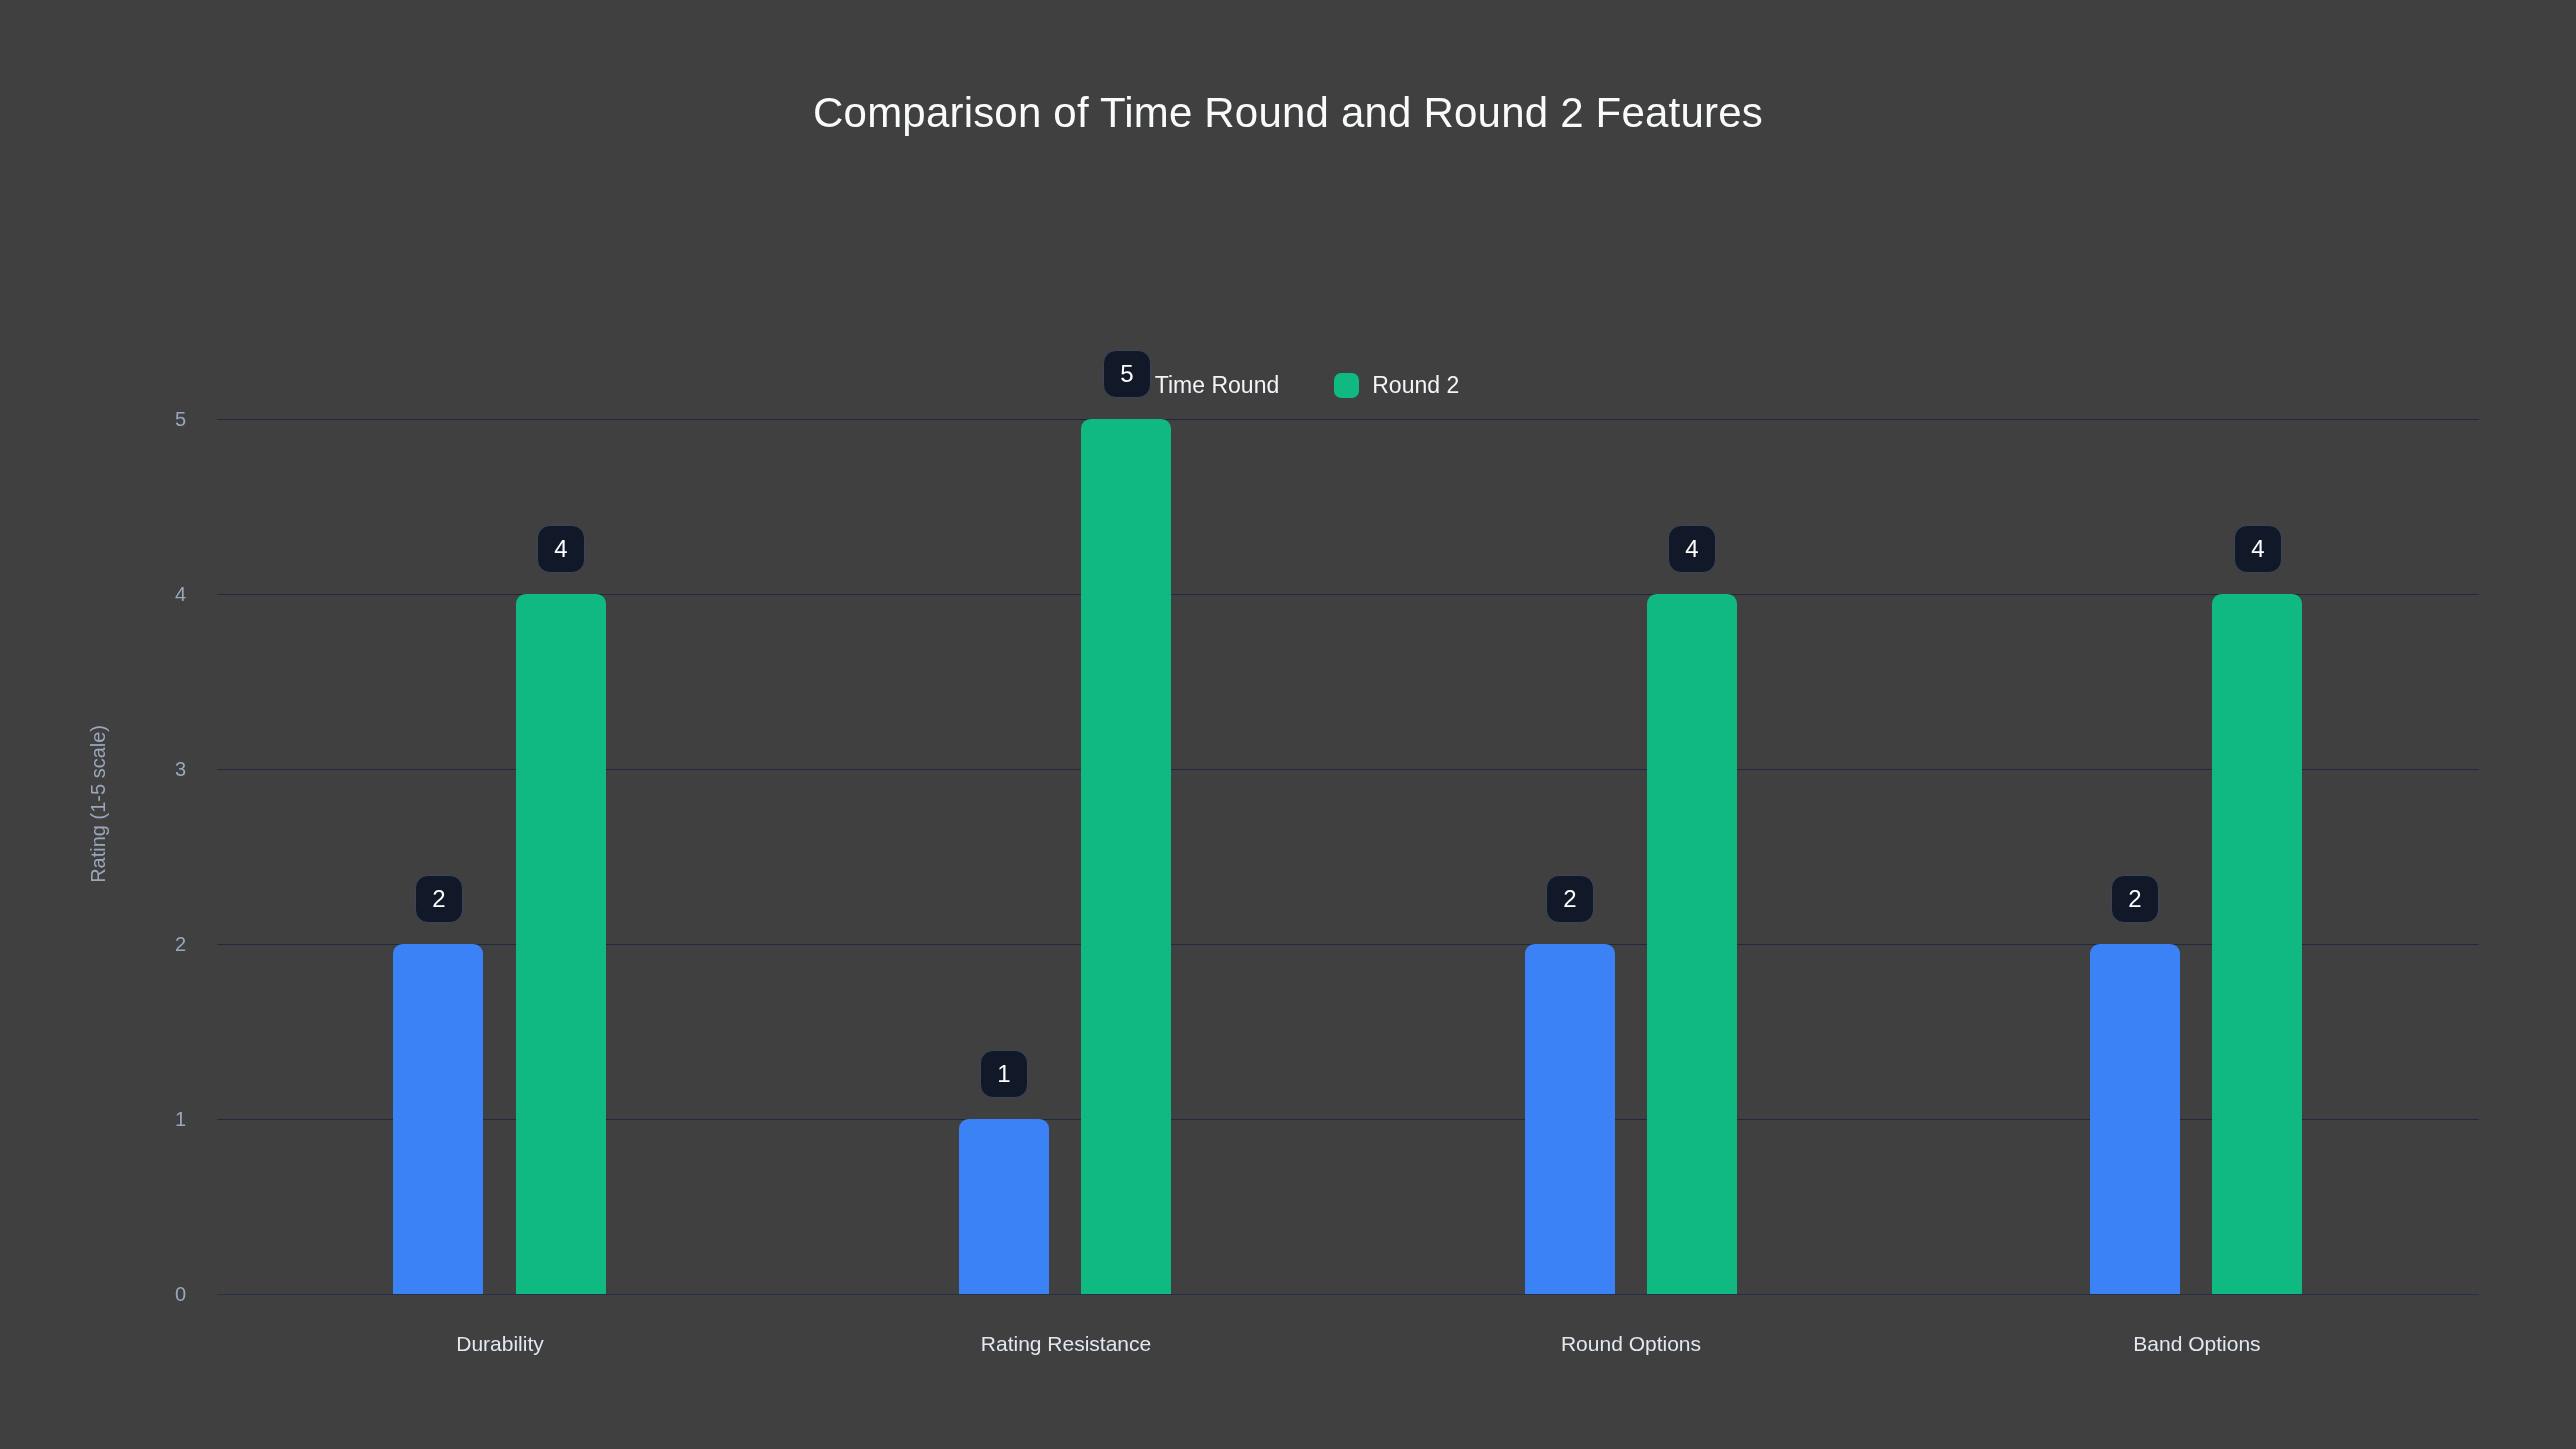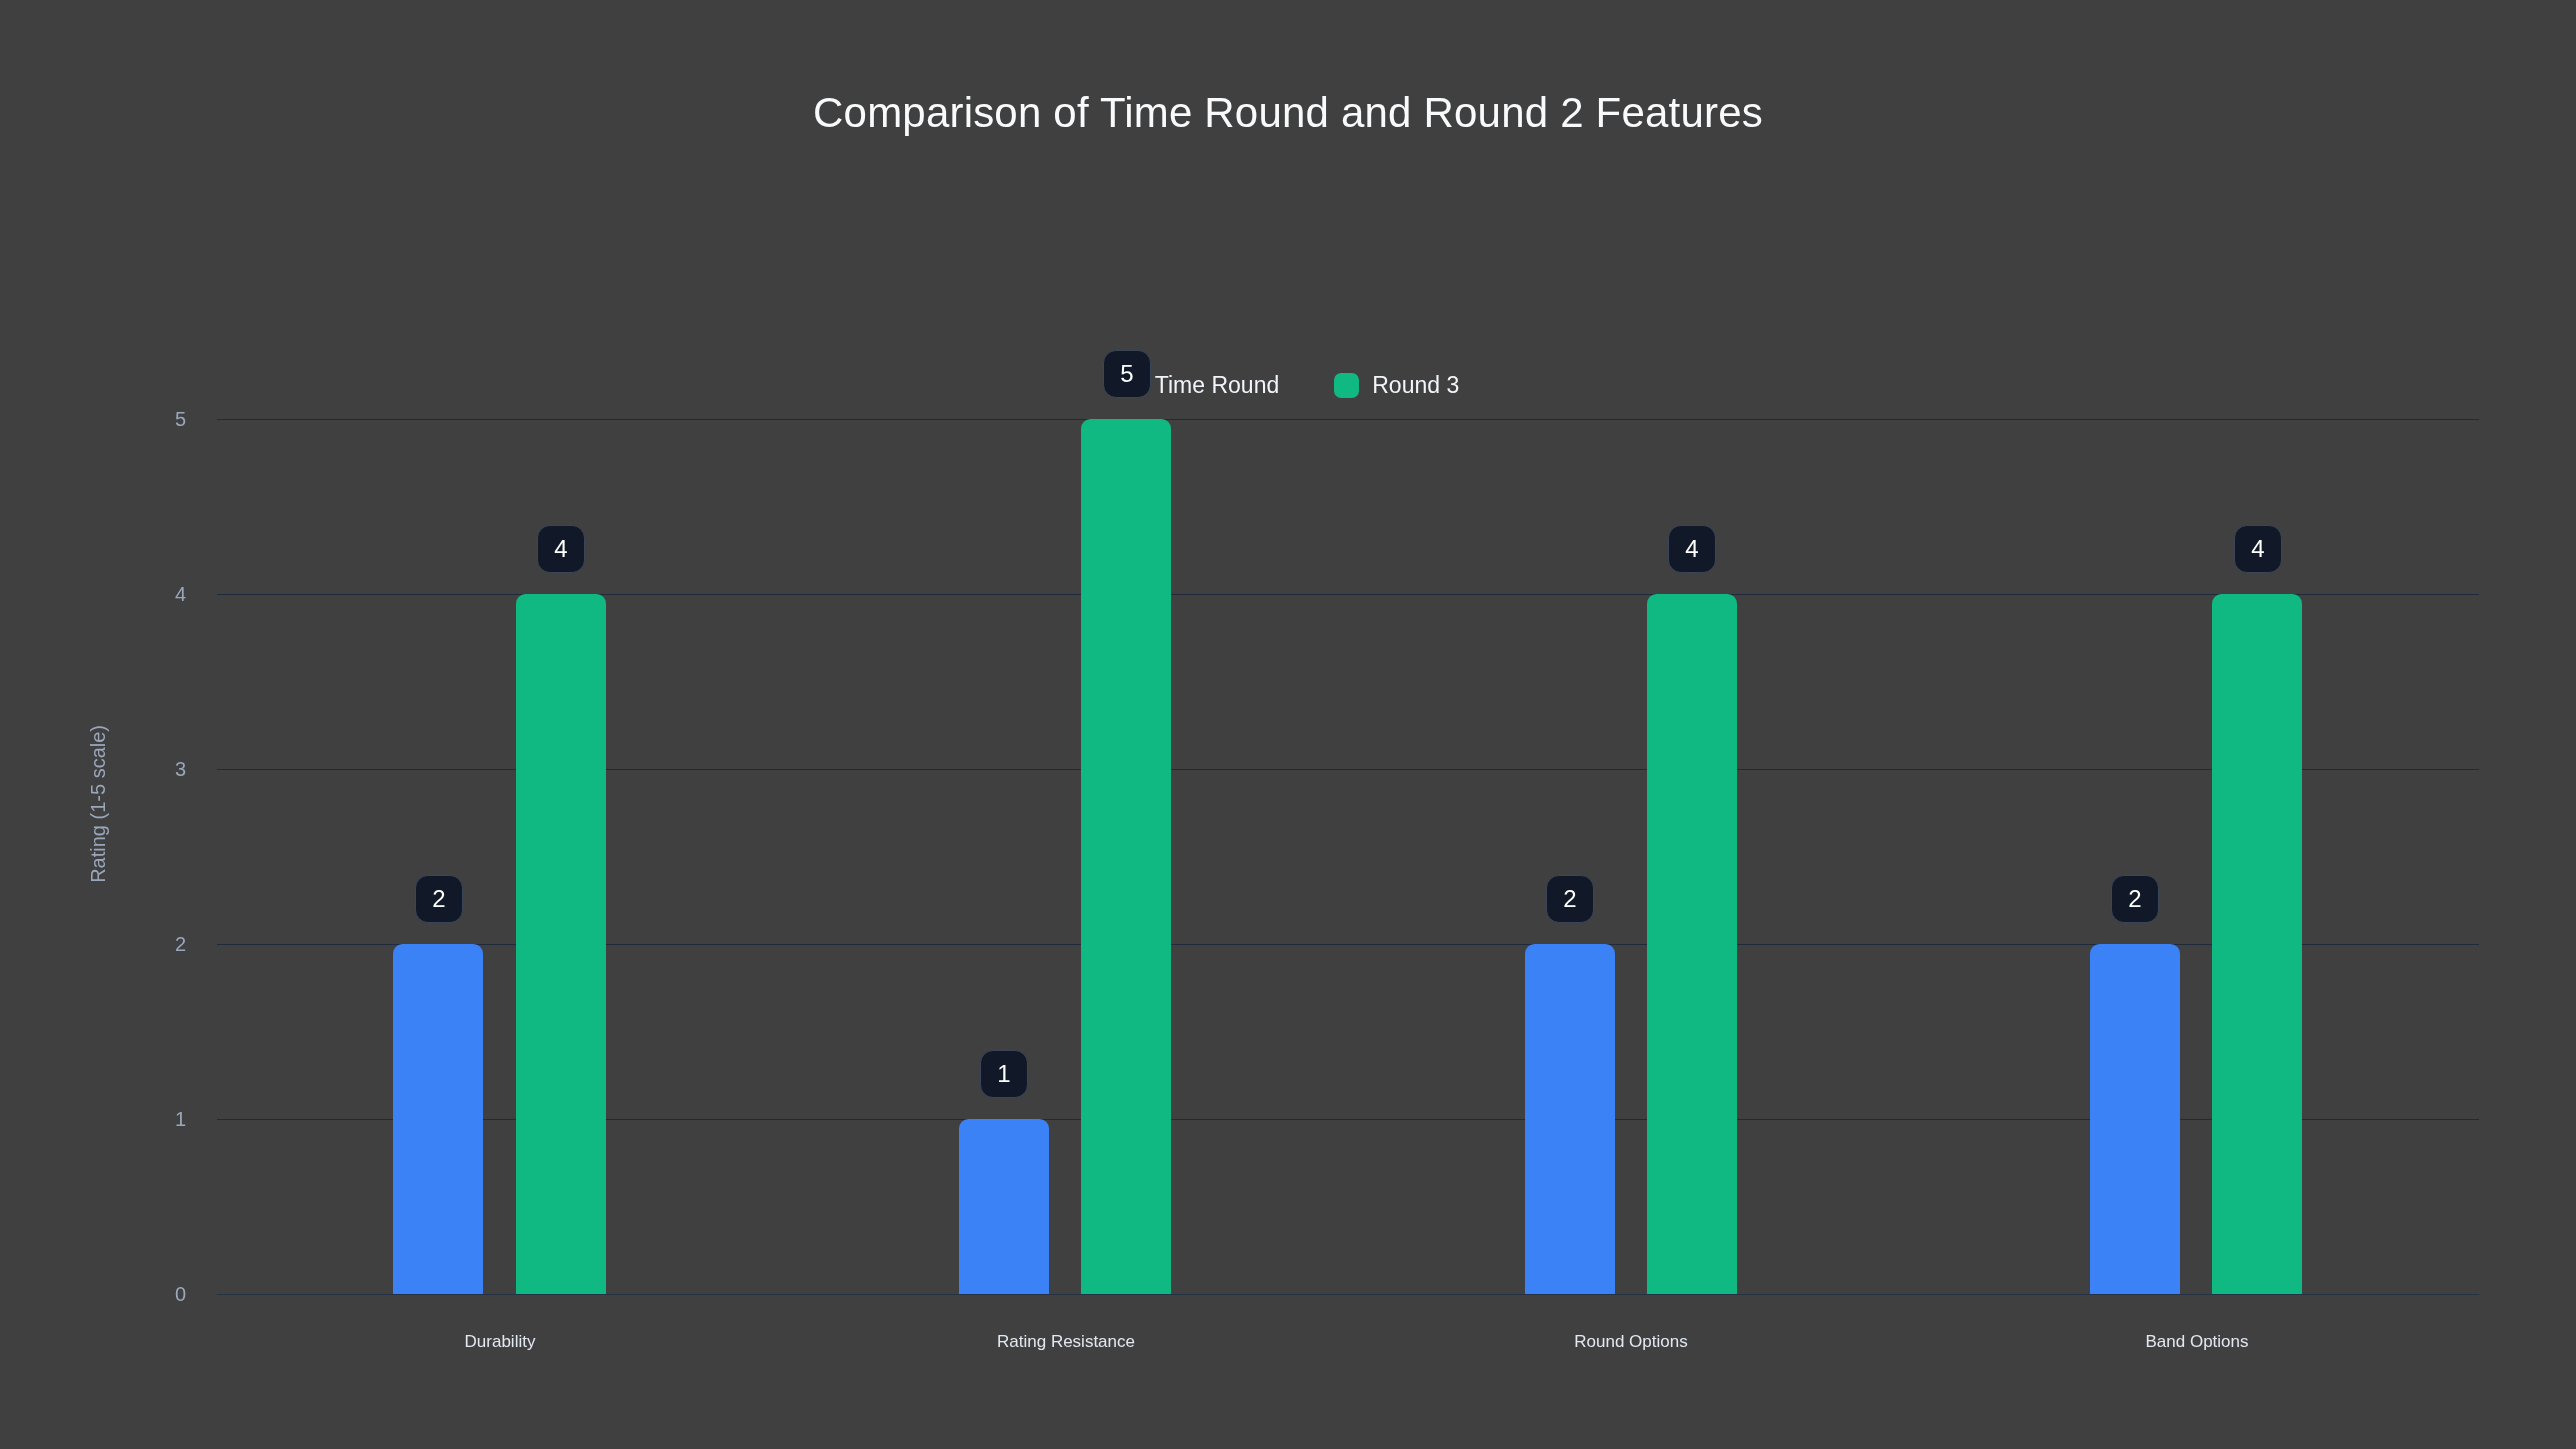--- a/index.html
+++ b/index.html
@@ -161,7 +161,7 @@
       </div>
       <div class="legend-item">
         <span class="legend-swatch" style="background: rgb(16, 185, 129);"></span>
-        <span class="legend-label">Round 3</span>
+        <span class="legend-label">Round 2</span>
       </div>
     </div>
 

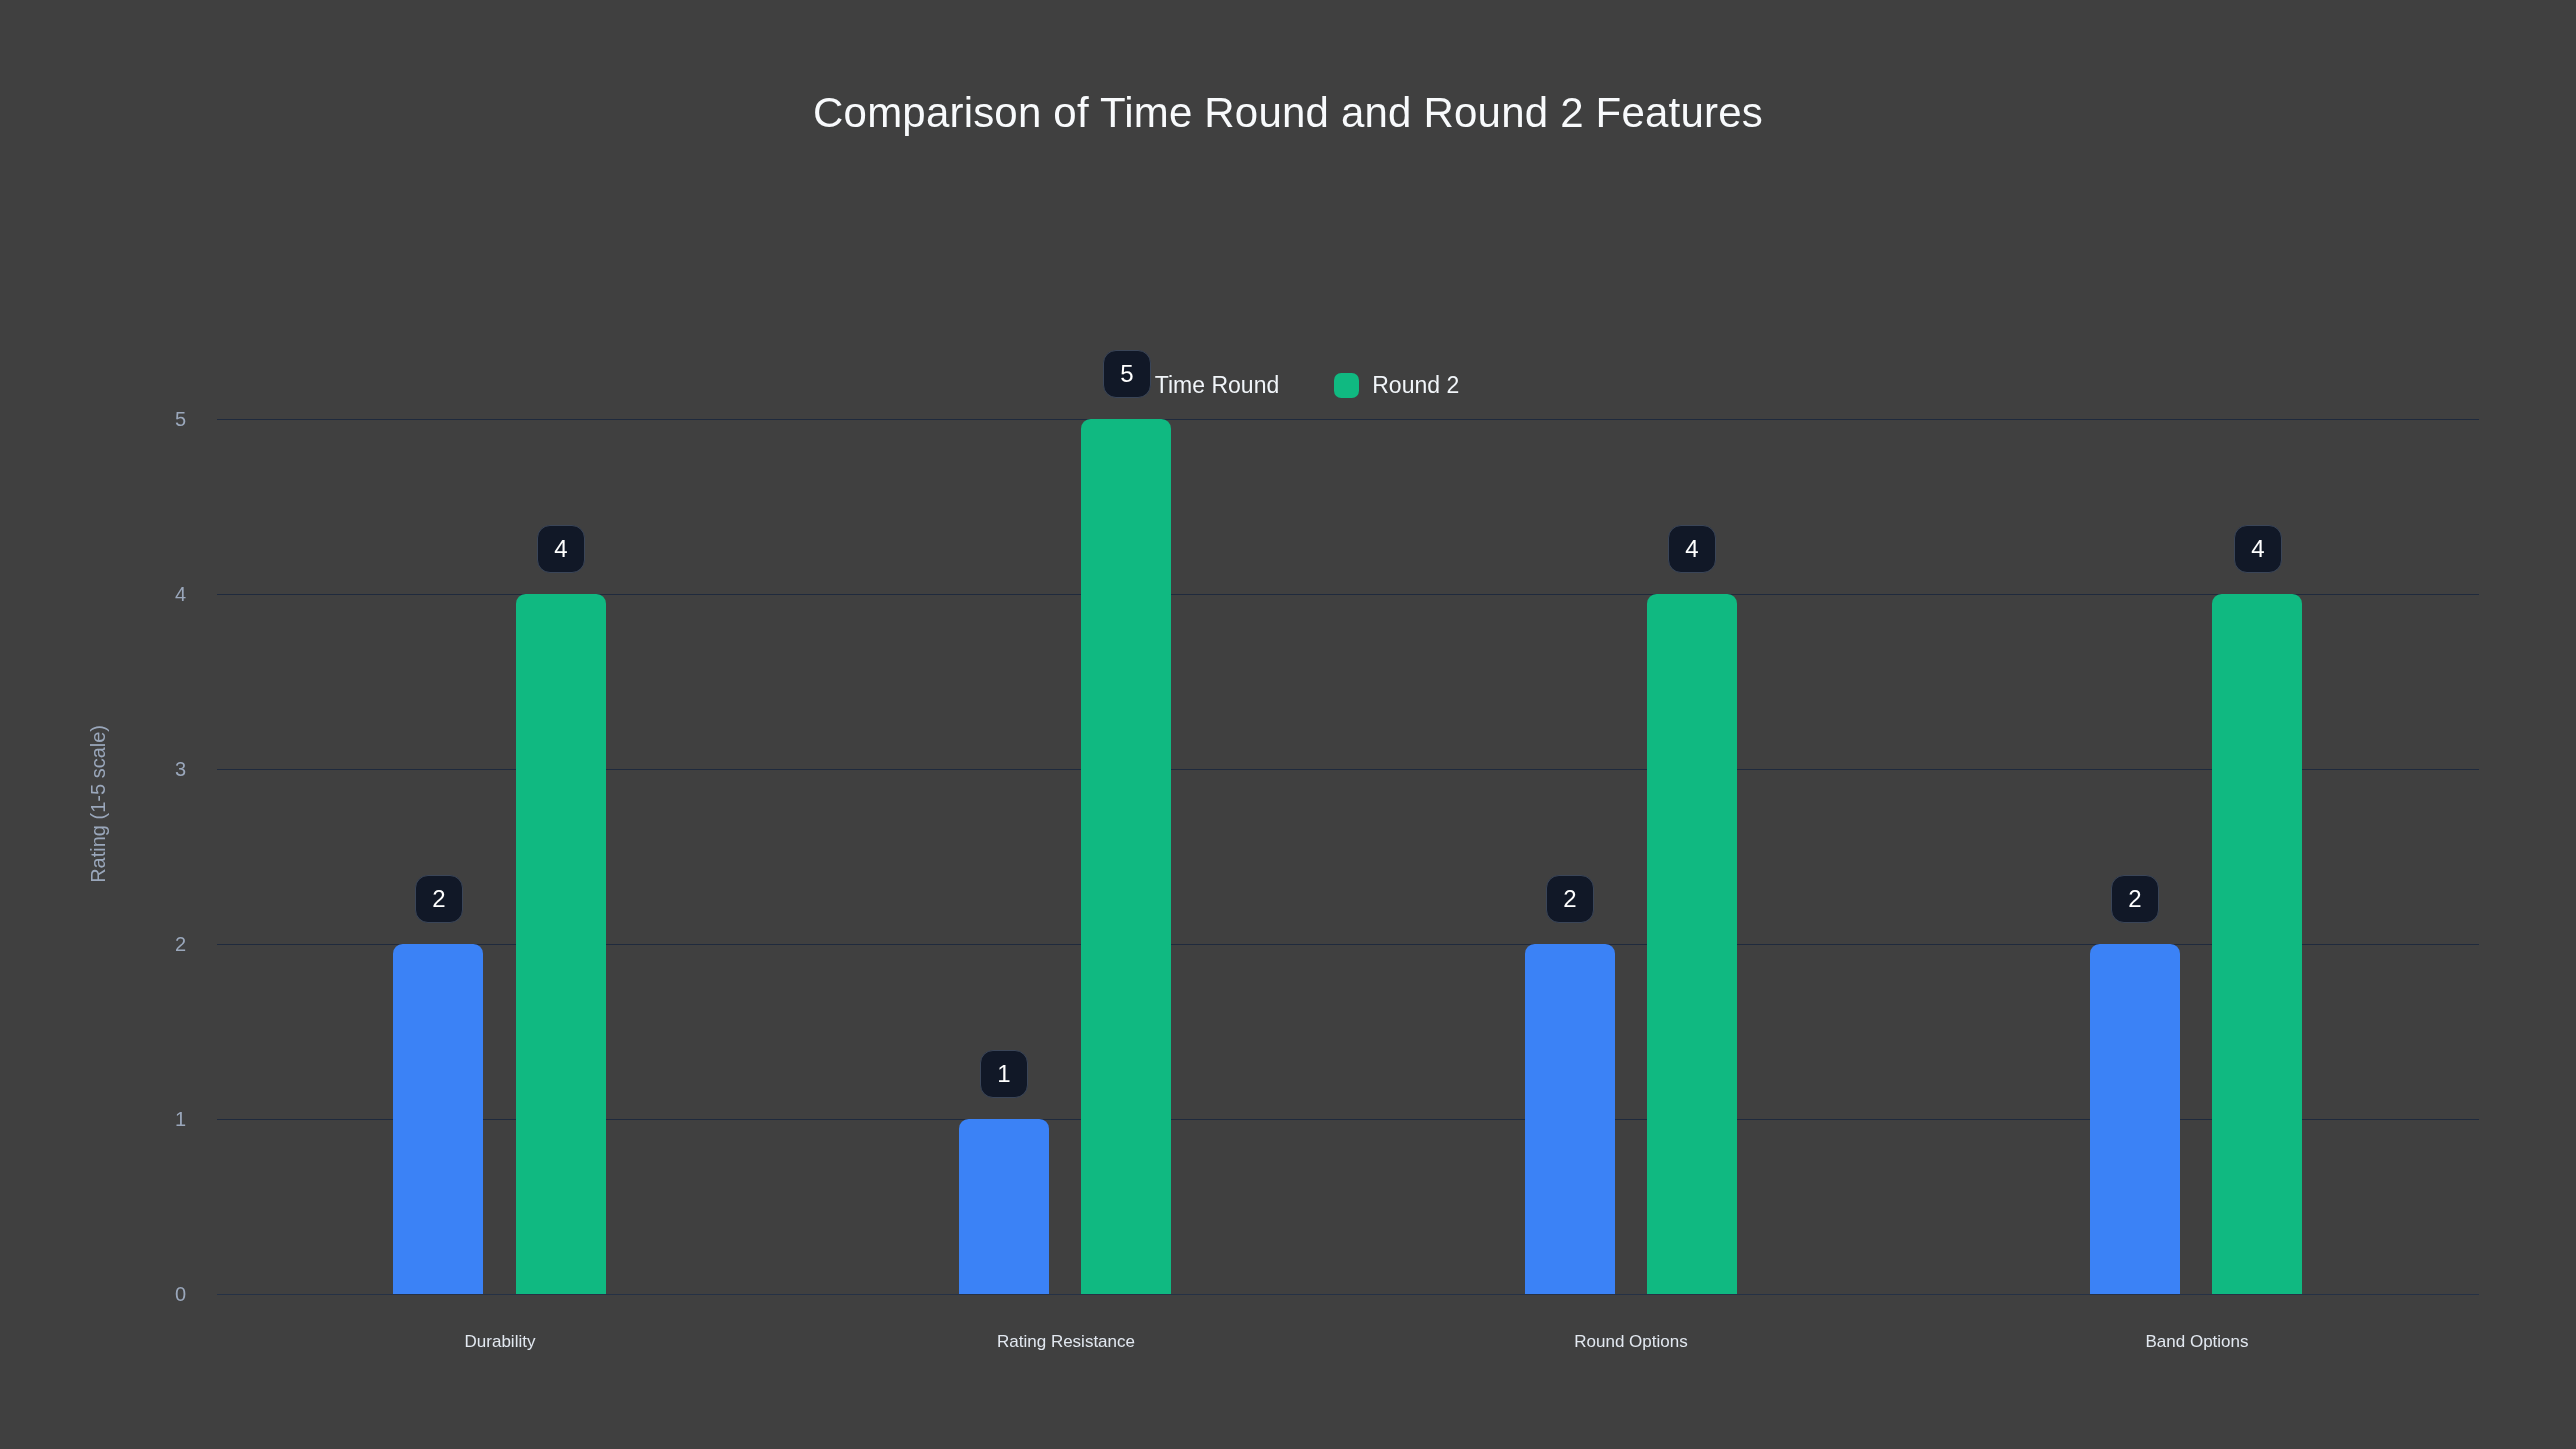--- a/index.html
+++ b/index.html
@@ -142,7 +142,7 @@
     transform: translateX(-50%);
     top: 1332px;
     color: #e2e8f0;
-    font-size: 17px;
+    font-size: 21px;
     white-space: nowrap;
   }
 </style>

